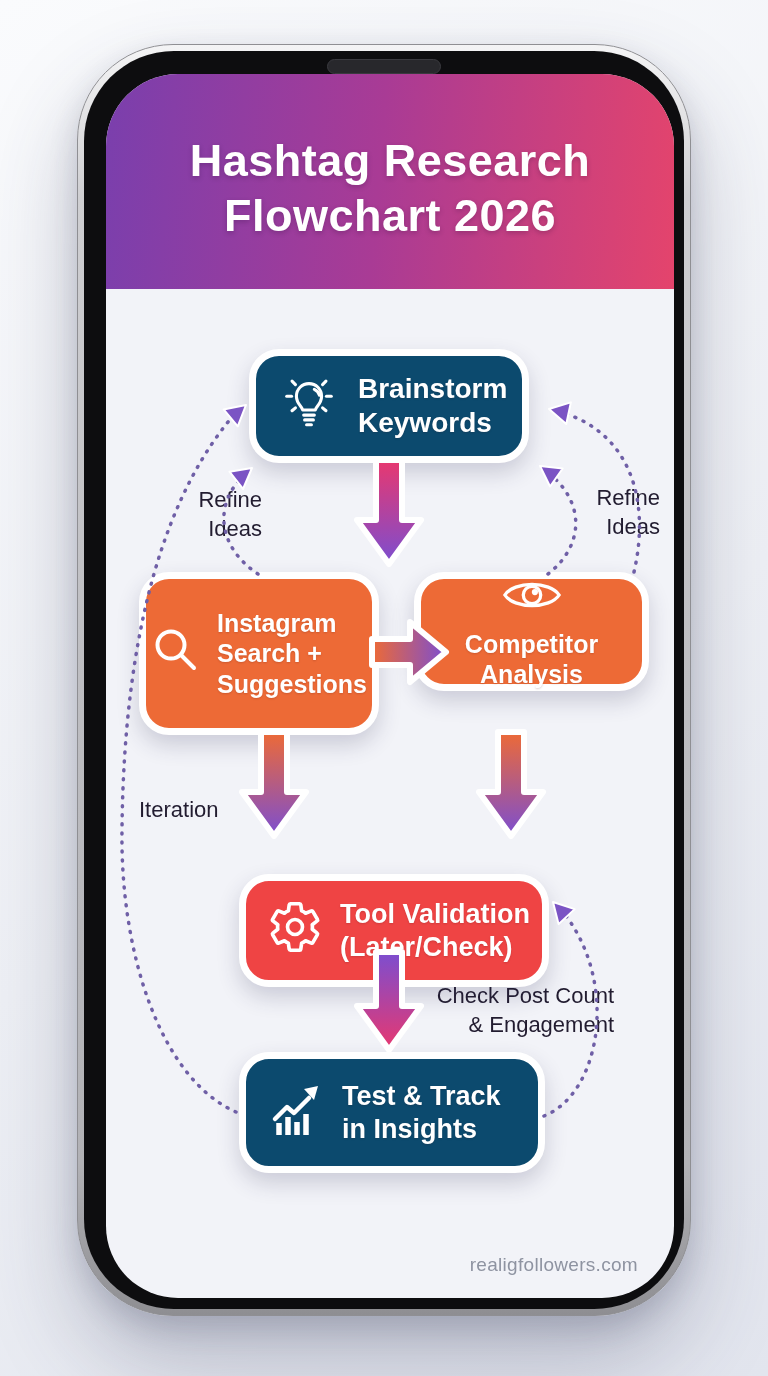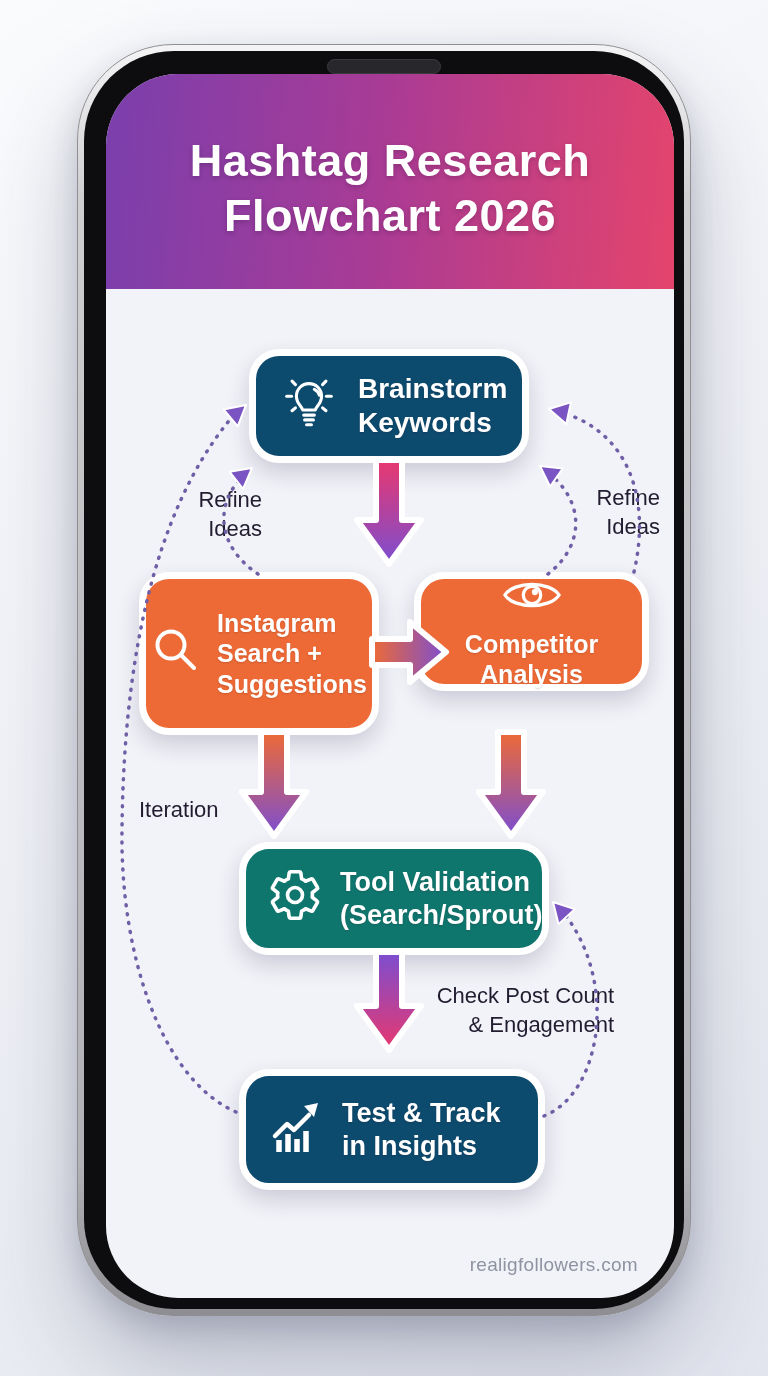--- a/index.html
+++ b/index.html
@@ -43,7 +43,7 @@
   }
   .pink{background:#0c4a6e;}
   .orange{background:#ed6a36;}
-  .purple{background:#0f766e;}
+  .purple{background:#ef4444;margin-top:32px;}
   .b-brainstorm{left:143px;top:275px;width:280px;height:114px;padding-left:22px;gap:18px;font-size:28px;line-height:1.2;}
   .b-instagram{left:33px;top:498px;width:240px;height:163px;padding-left:2px;gap:13px;font-size:25px;line-height:1.22;}
   .b-competitor{left:308px;top:498px;width:235px;height:119px;flex-direction:column;justify-content:center;gap:7px;font-size:25px;line-height:1.2;text-align:center;}

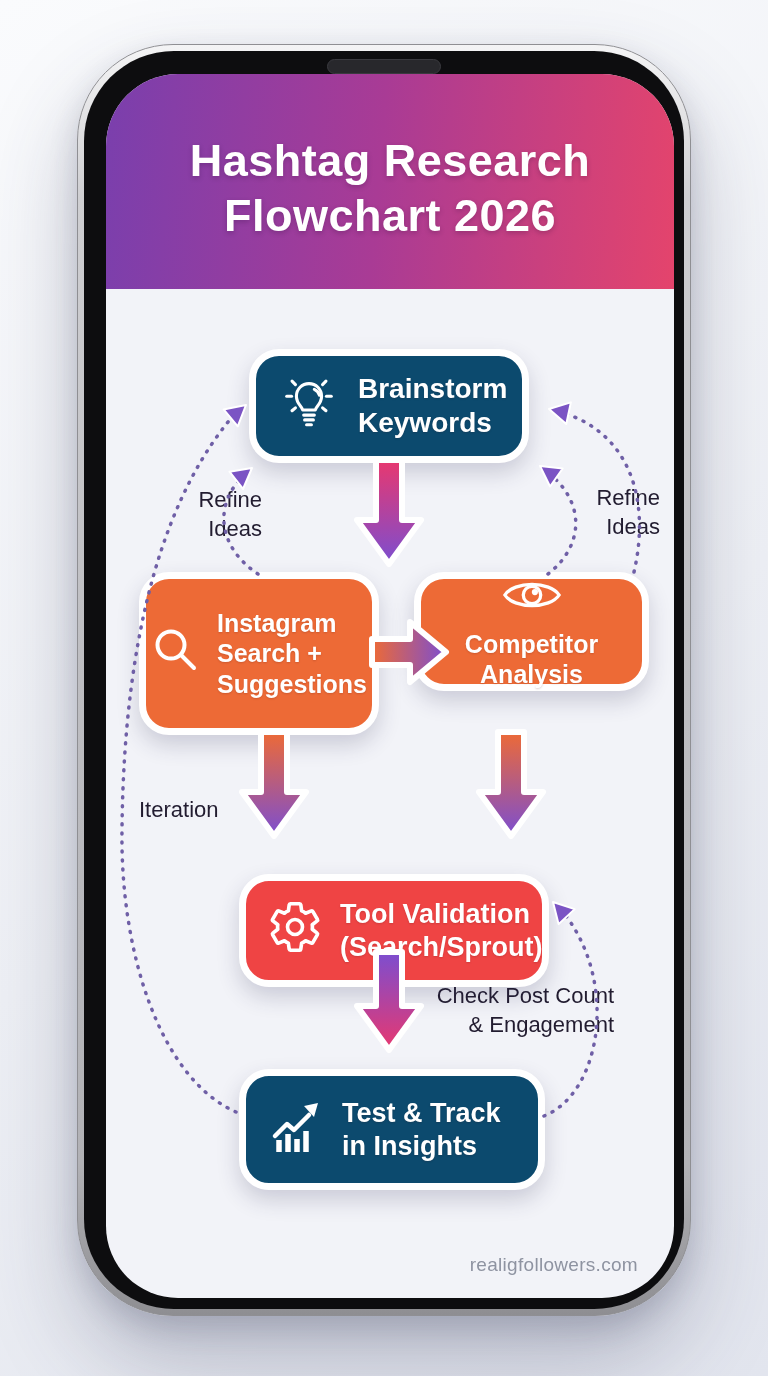--- a/index.html
+++ b/index.html
@@ -154,7 +154,7 @@
         </span>
         <span class="txt">
           <span>Tool Validation</span>
-          <span>(Search/Sprout)</span>
+          <span>(Later/Check)</span>
         </span>
       </div>
 

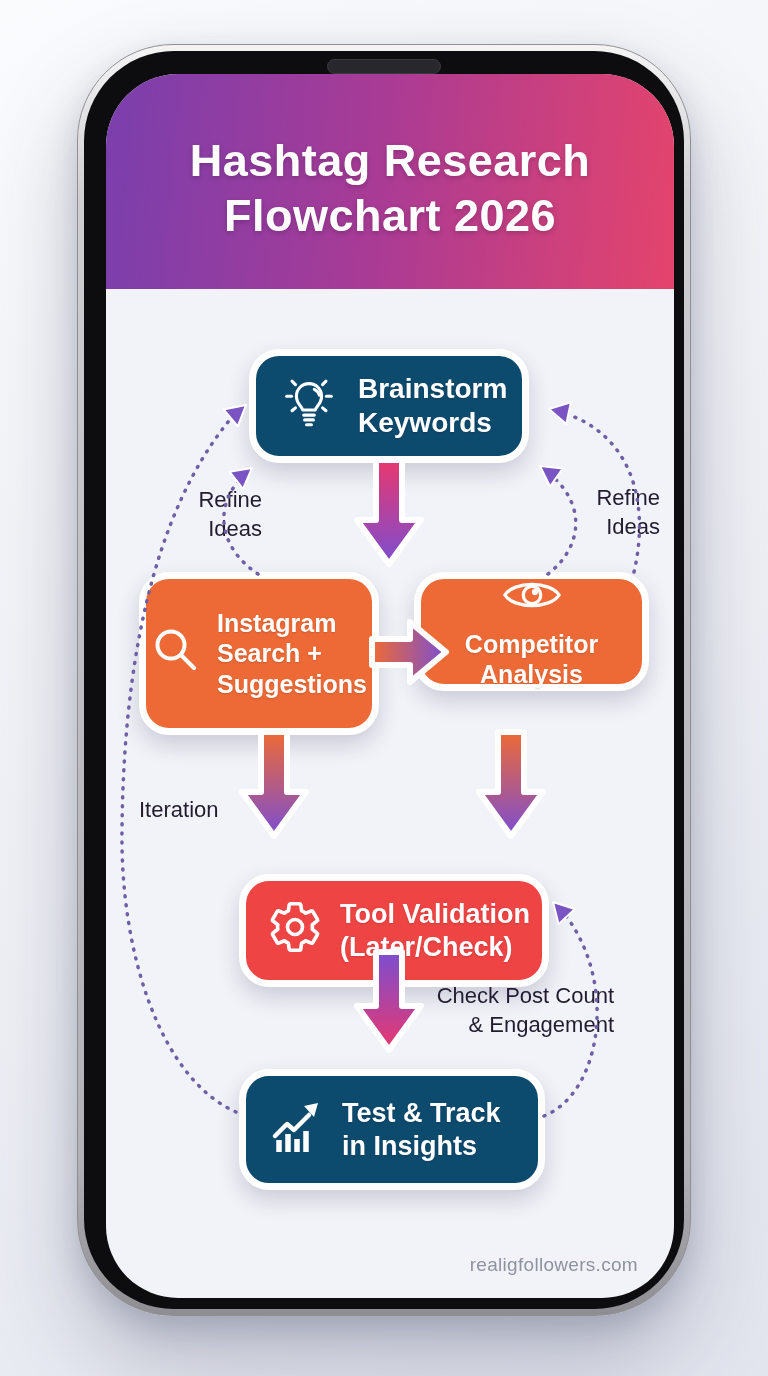--- a/index.html
+++ b/index.html
@@ -48,7 +48,7 @@
   .b-instagram{left:33px;top:498px;width:240px;height:163px;padding-left:2px;gap:13px;font-size:25px;line-height:1.22;}
   .b-competitor{left:308px;top:498px;width:235px;height:119px;flex-direction:column;justify-content:center;gap:7px;font-size:25px;line-height:1.2;text-align:center;}
   .b-validation{left:133px;top:768px;width:310px;height:113px;padding-left:20px;gap:16px;font-size:27px;line-height:1.22;}
-  .b-test{left:133px;top:978px;width:306px;height:121px;padding-left:22px;gap:16px;font-size:27px;line-height:1.22;margin-top:17px;}
+  .b-test{left:133px;top:978px;width:306px;height:121px;padding-left:22px;gap:16px;font-size:27px;line-height:1.22;}
   .fbox .txt span{display:block;}
   
   .lbl{

